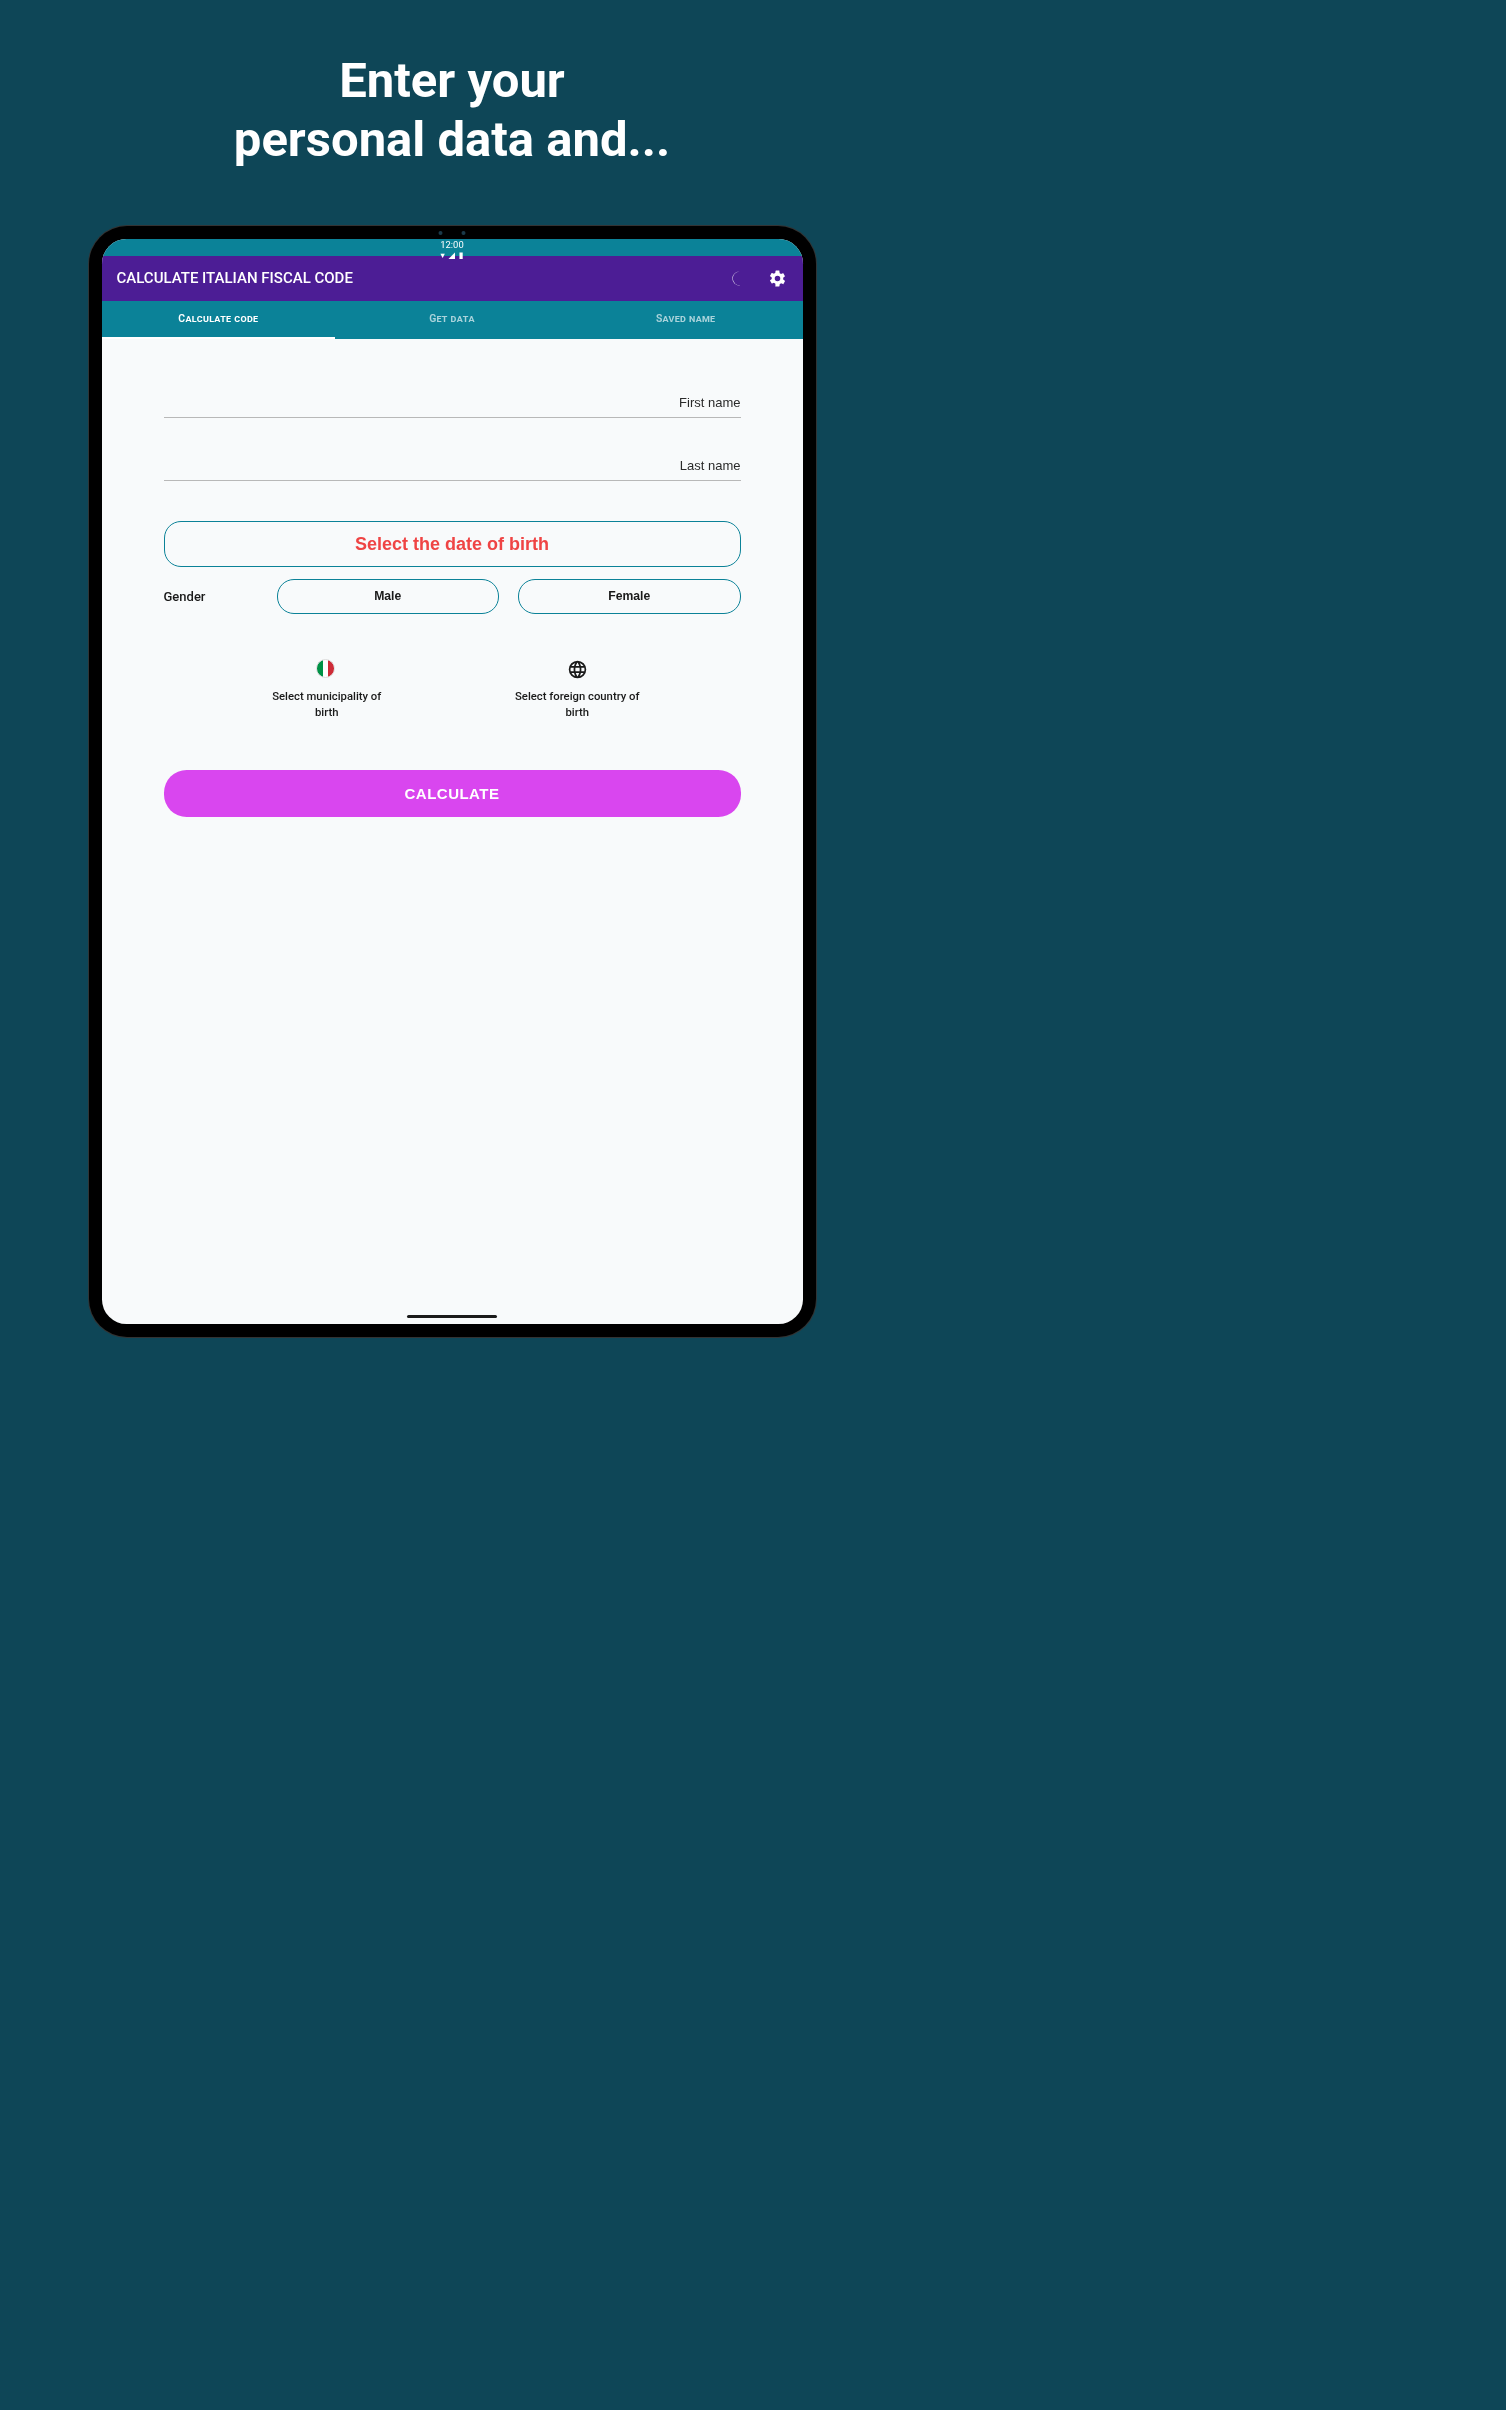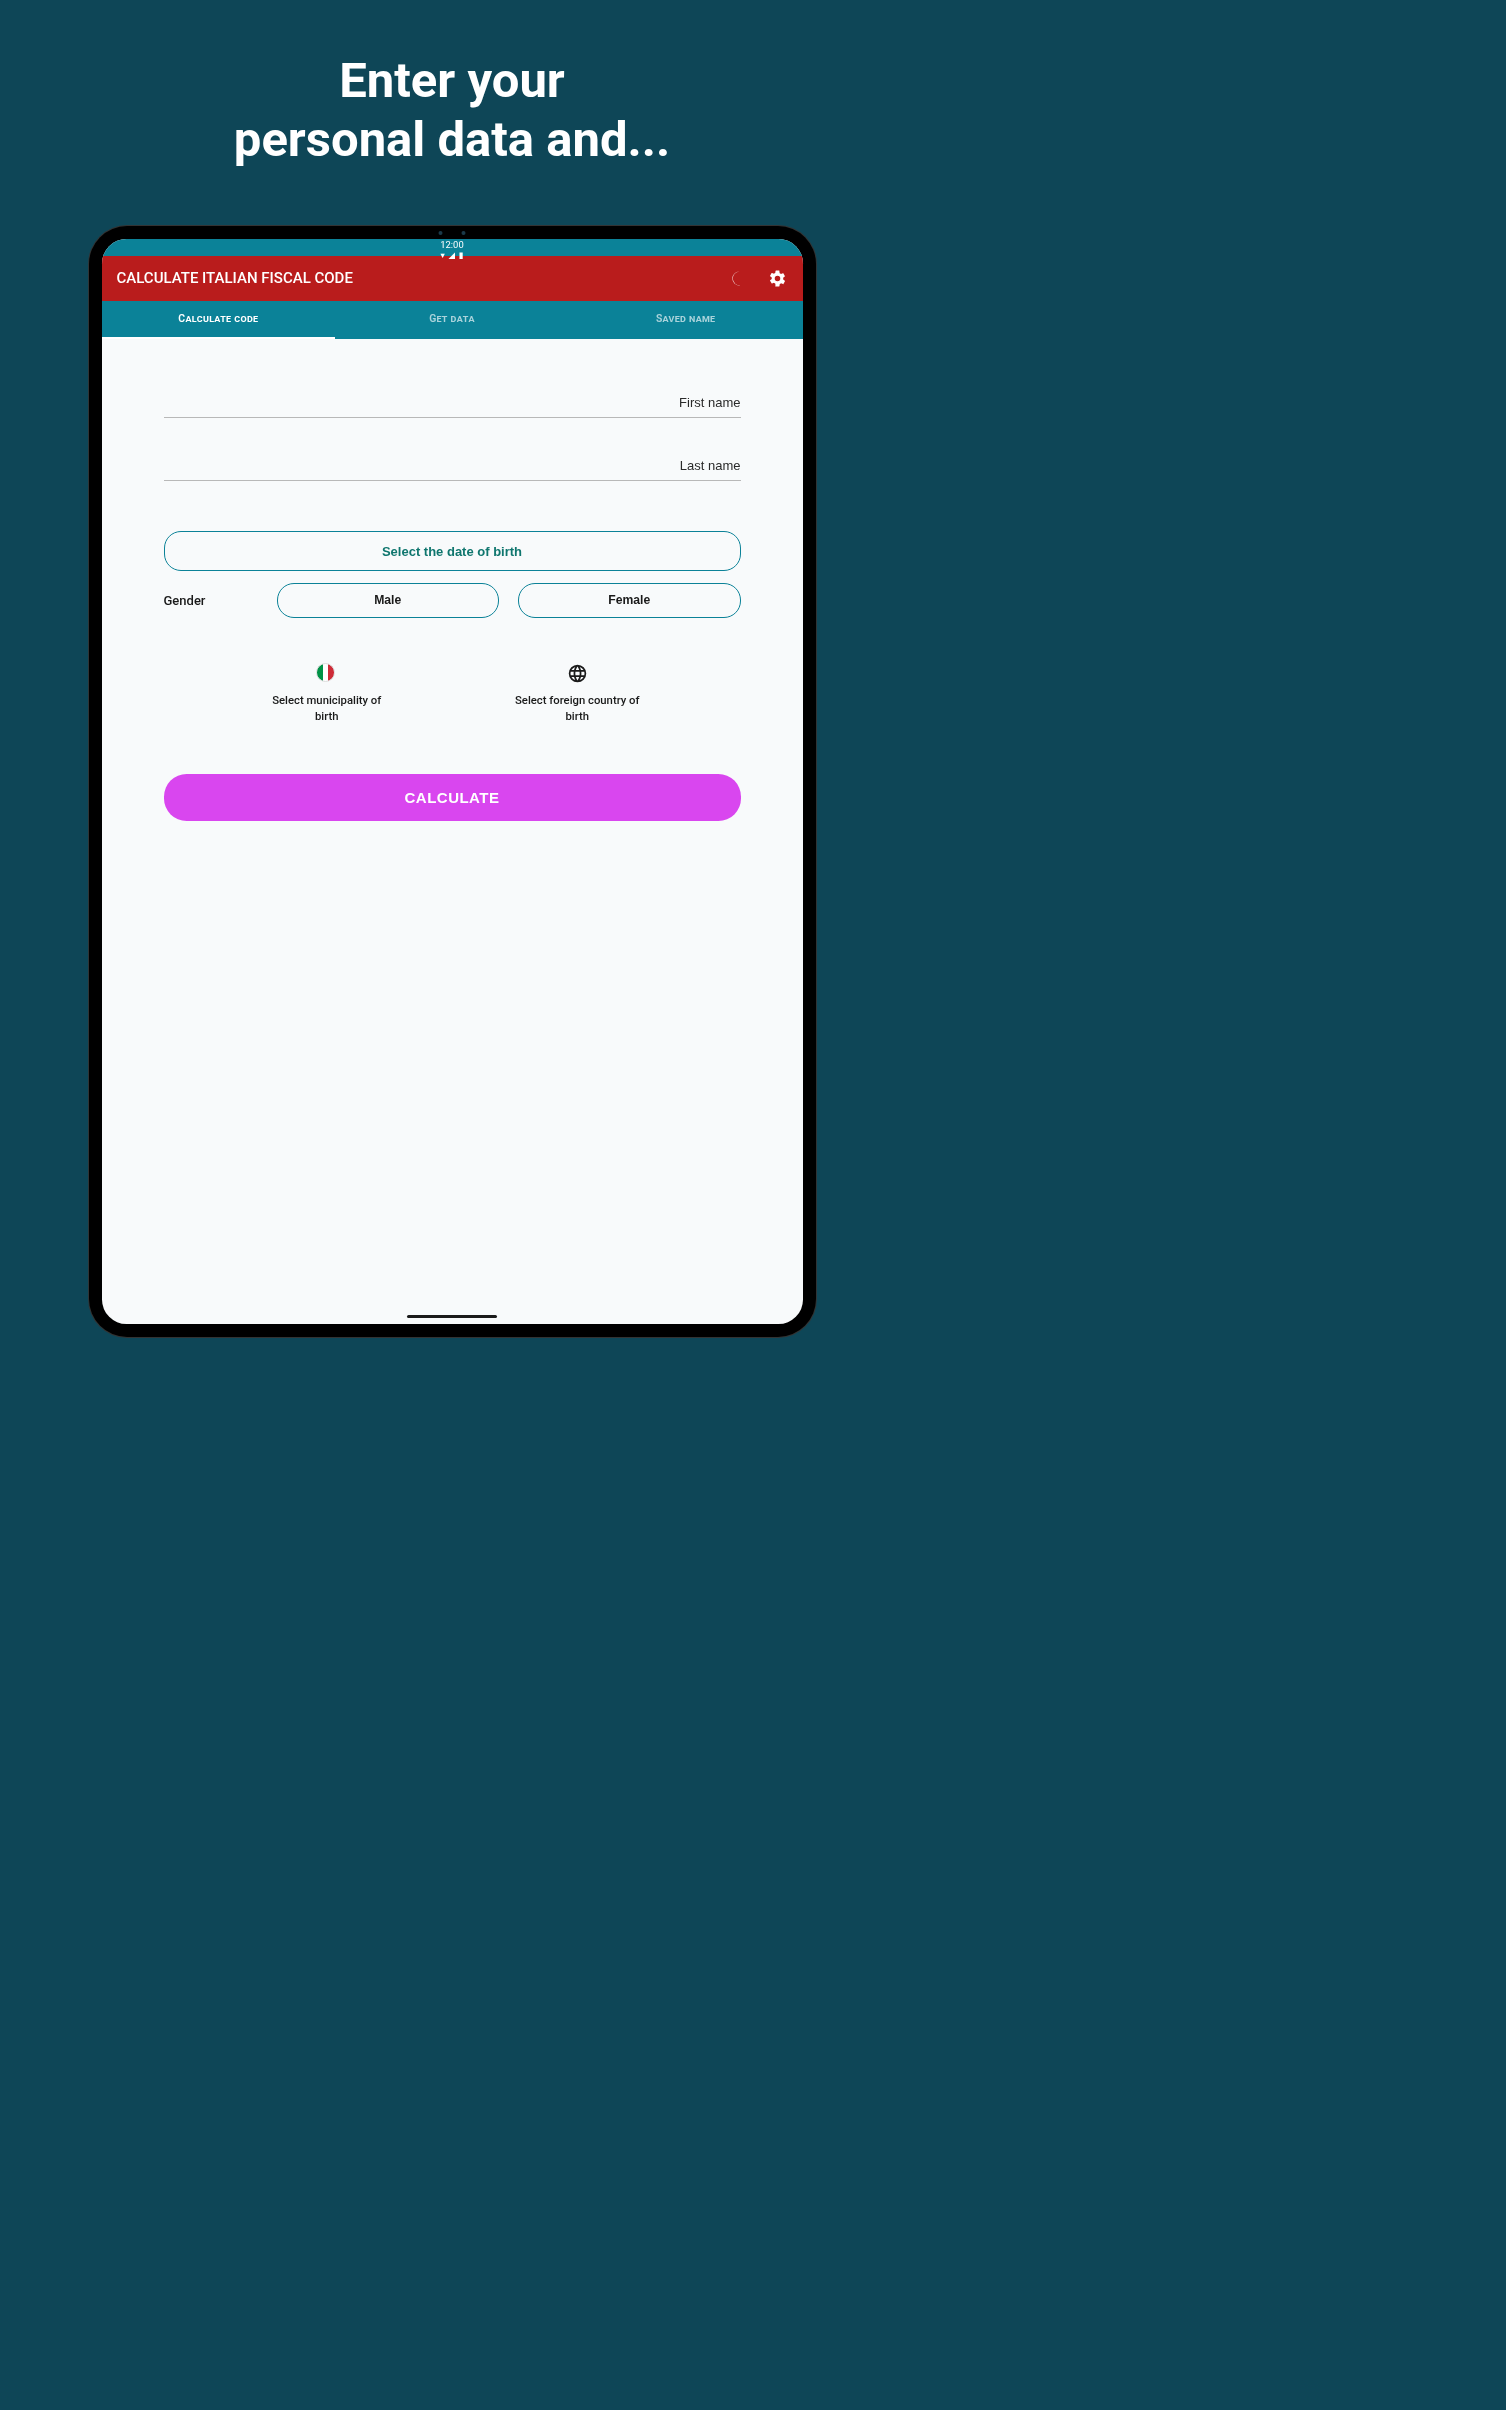--- a/index.html
+++ b/index.html
@@ -62,7 +62,7 @@
   .status-time { flex: 1; }
   .status-icons { display: flex; gap: 3.8px; font-size: 8.5px; }
   .app-bar {
-    background: #b91c1c;
+    background: #4c1d95;
     color: #fff;
     height: 45px;
     display: flex;

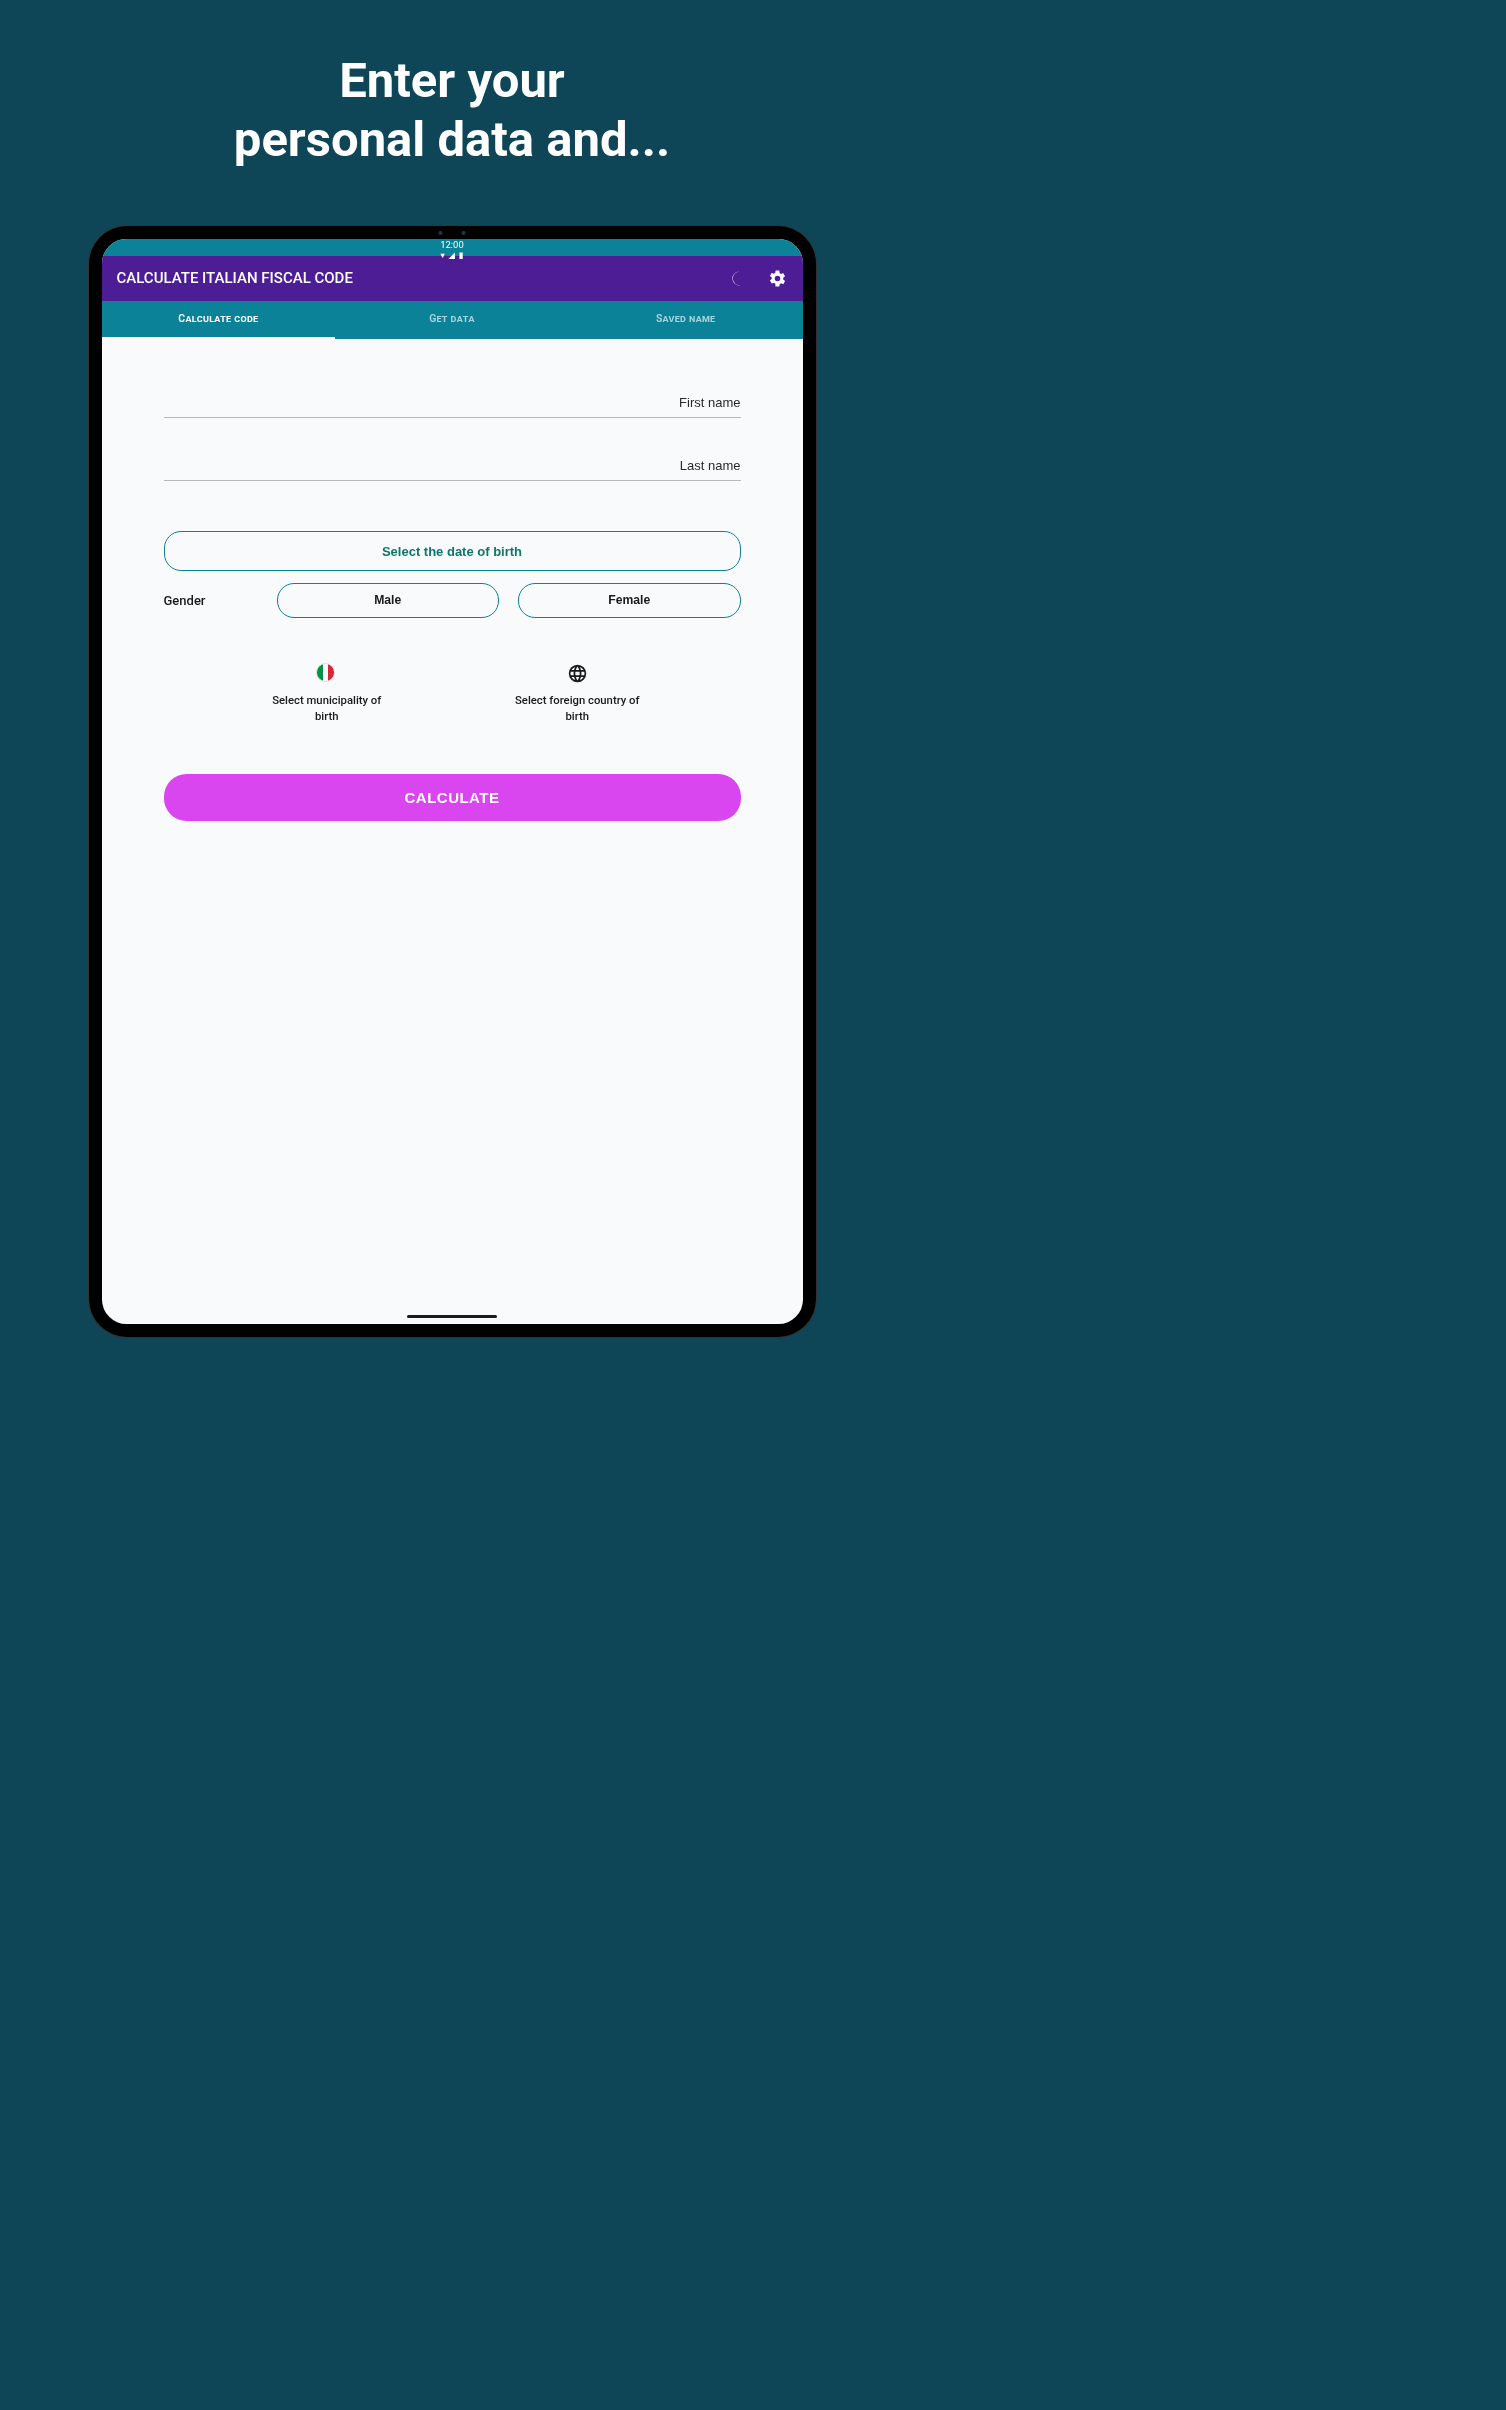--- a/index.html
+++ b/index.html
@@ -116,12 +116,12 @@
     border: 0.9px solid #0b8298;
     border-radius: 17px;
     background: transparent;
-    color: #0f766e;
-    font-size: 13px;
+    color: #ef4444;
+    font-size: 18px;
     font-weight: 600;
     padding: 11.3px 0;
     cursor: pointer;
-    margin-top: 20px;
+    margin-top: 10px;
   }
   .gender-row {
     display: flex;

